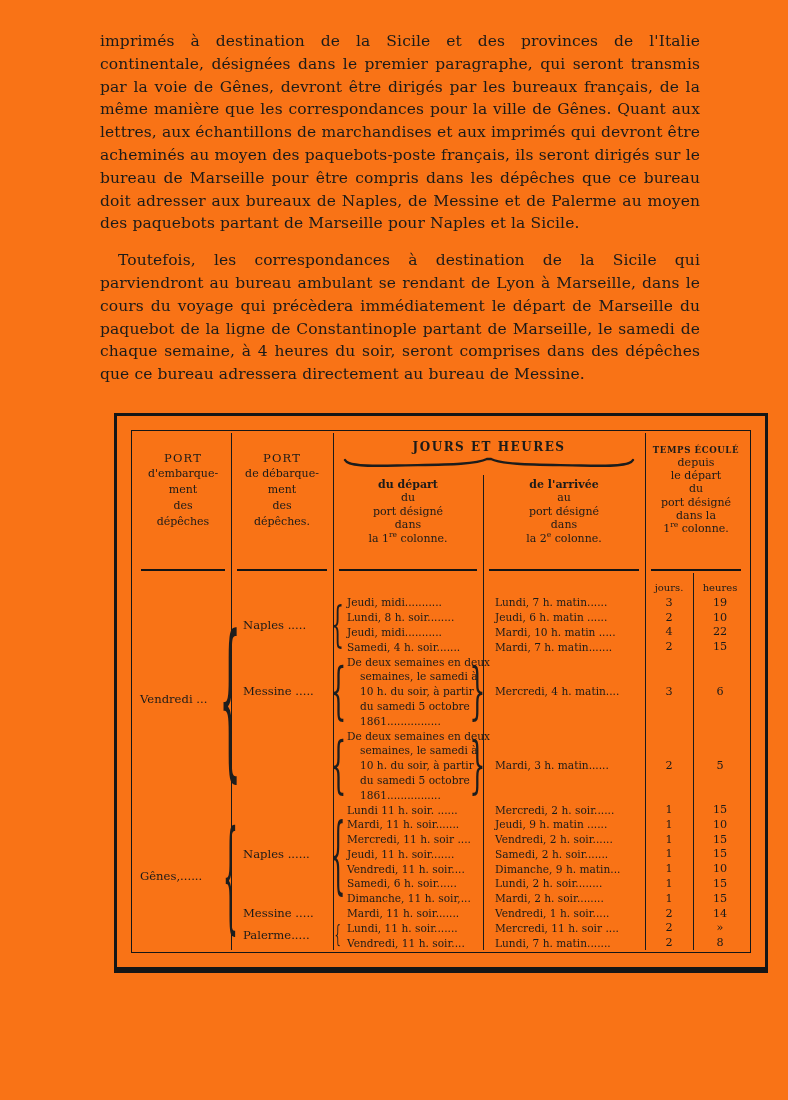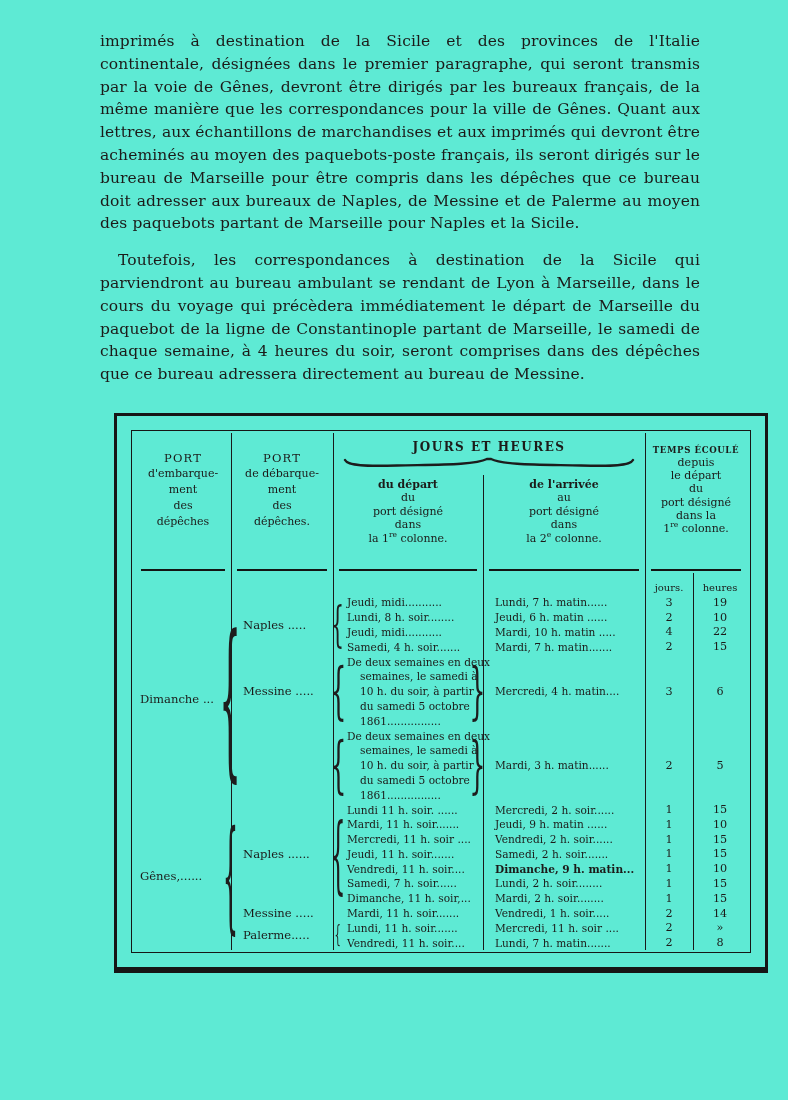--- a/index.html
+++ b/index.html
@@ -5,7 +5,7 @@
   html,body{margin:0;padding:0;}
   .page{
     position:relative; width:788px; height:1100px; box-sizing:border-box;
-    background:#5eead4; color:#1c1b19; overflow:hidden;
+    background:#f97316; color:#1c1b19; overflow:hidden;
     font-family:"DejaVu Serif","Liberation Serif",serif;
     padding:30px 88px 0 100px;
   }

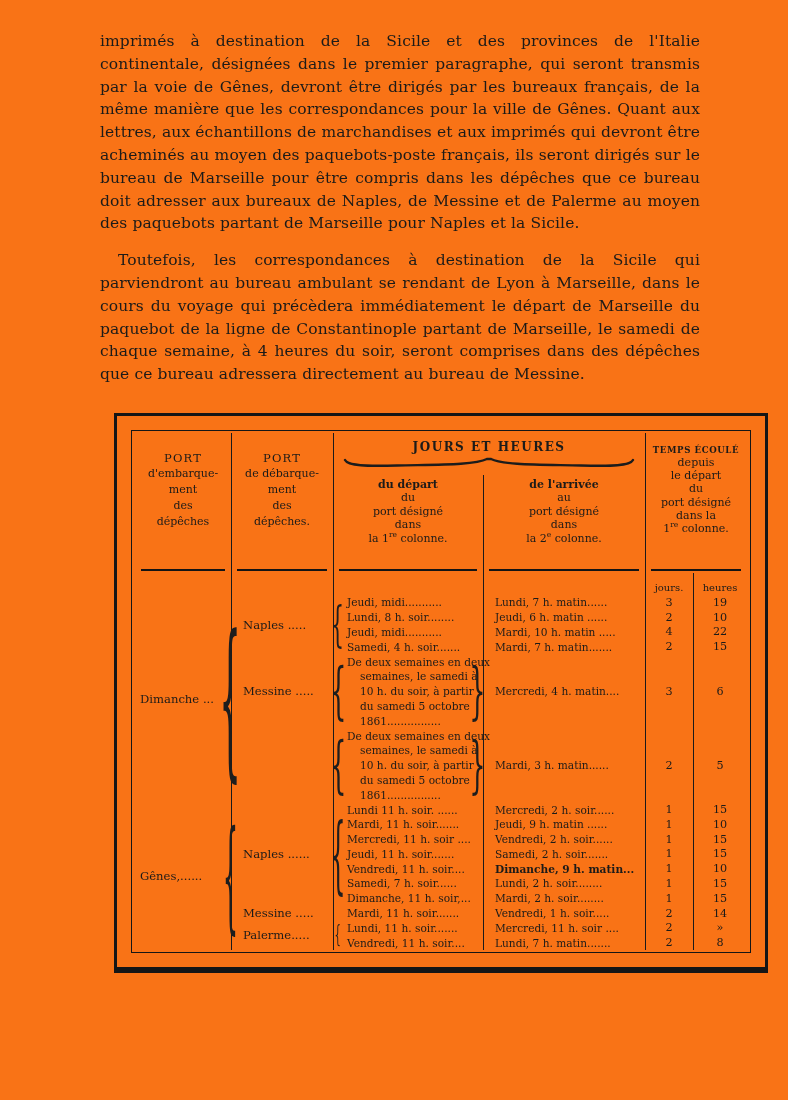--- a/index.html
+++ b/index.html
@@ -145,7 +145,7 @@
         <div class="tbody" id="tbody">
           <div class="subh" style="grid-column:5">jours.</div>
           <div class="subh" style="grid-column:6">heures</div>
-        <div class="cell lbl embark" style="grid-area: 2 / 1 / span 14;">Dimanche ...</div>
+        <div class="cell lbl embark" style="grid-area: 2 / 1 / span 14;">Vendredi ...</div>
             <div class="brace b-emb" style="grid-area: 2 / 1 / span 14;">
               <span style="font-size: 170px; transform: scaleX(0.2);">{</span>
             </div>

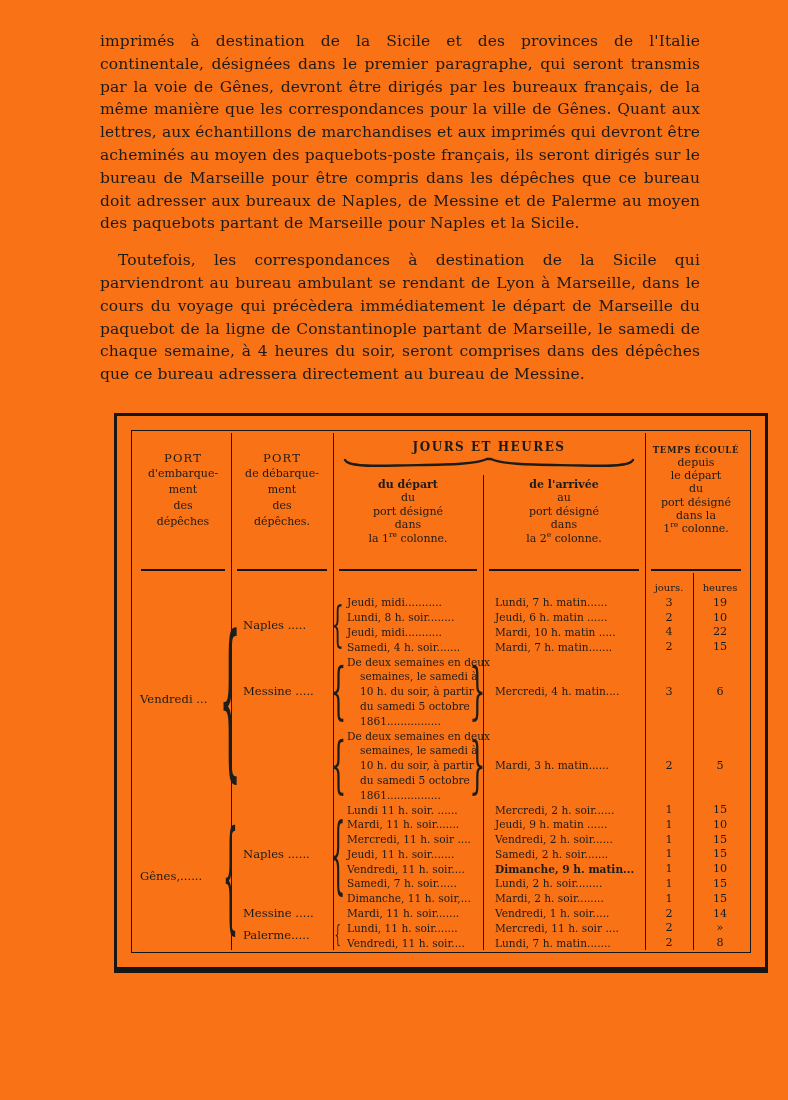--- a/index.html
+++ b/index.html
@@ -192,7 +192,7 @@
             <div class="cell arr" style="grid-area: 17 / 4 / span 1; text-align: right;">Jeudi, 9 h. matin ......</div>
             <div class="cell arr" style="grid-area: 18 / 4 / span 1;">Vendredi, 2 h. soir......</div>
             <div class="cell arr" style="grid-area: 19 / 4 / span 1;">Samedi, 2 h. soir.......</div>
-            <div class="cell arr" style="grid-area: 20 / 4 / span 1; font-weight: bold;">Dimanche, 9 h. matin...</div>
+            <div class="cell arr" style="grid-area: 20 / 4 / span 1;">Dimanche, 9 h. matin...</div>
             <div class="cell arr" style="grid-area: 21 / 4 / span 1;">Lundi, 2 h. soir........</div>
             <div class="cell arr" style="grid-area: 22 / 4 / span 1;">Mardi, 2 h. soir........</div>
             <div class="cell arr" style="grid-area: 23 / 4 / span 1;">Vendredi, 1 h. soir.....</div>

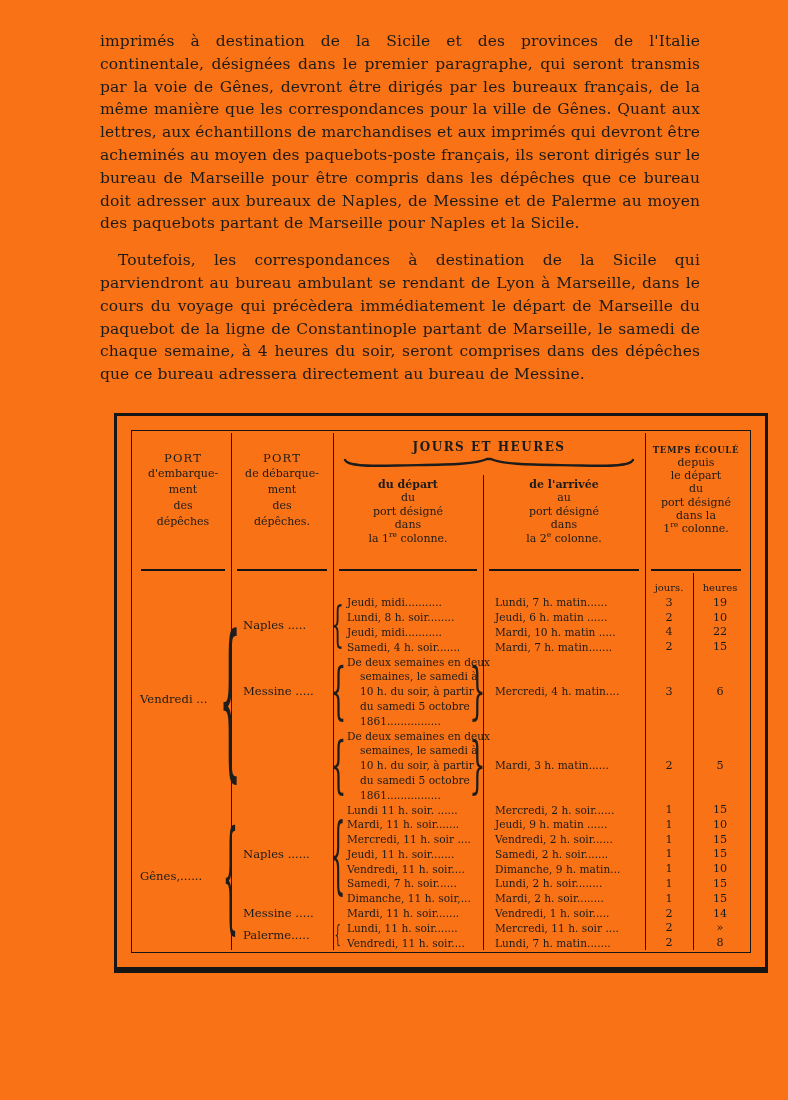--- a/index.html
+++ b/index.html
@@ -177,7 +177,7 @@
             <div class="cell dep" style="grid-area: 18 / 3 / span 1;">Mercredi, 11 h. soir ....</div>
             <div class="cell dep" style="grid-area: 19 / 3 / span 1;">Jeudi, 11 h. soir.......</div>
             <div class="cell dep" style="grid-area: 20 / 3 / span 1;">Vendredi, 11 h. soir....</div>
-            <div class="cell dep" style="grid-area: 21 / 3 / span 1;">Samedi, 7 h. soir......</div>
+            <div class="cell dep" style="grid-area: 21 / 3 / span 1;">Samedi, 6 h. soir......</div>
             <div class="cell dep" style="grid-area: 22 / 3 / span 1;">Dimanche, 11 h. soir,...</div>
             <div class="cell dep" style="grid-area: 23 / 3 / span 1;">Mardi, 11 h. soir.......</div>
             <div class="cell dep" style="grid-area: 24 / 3 / span 1;">Lundi, 11 h. soir.......</div>

